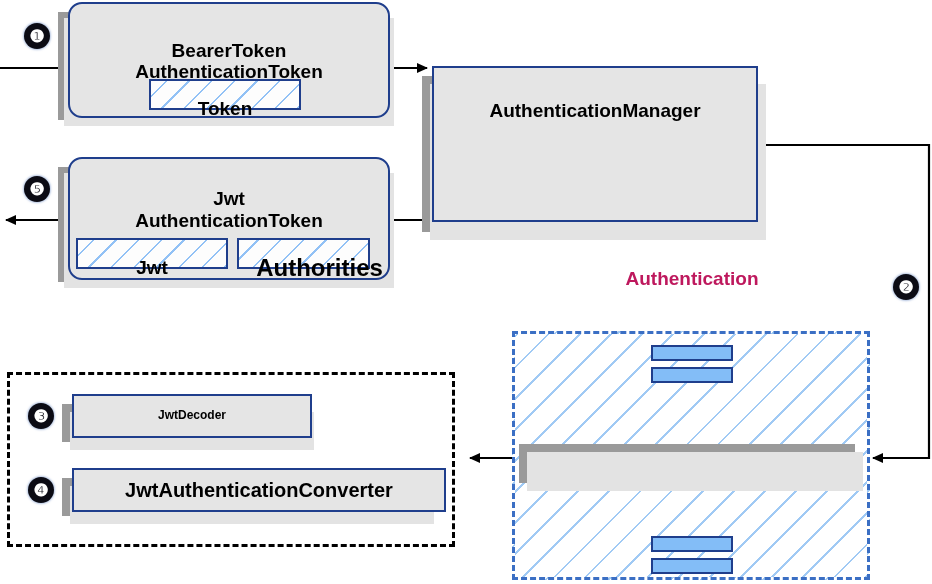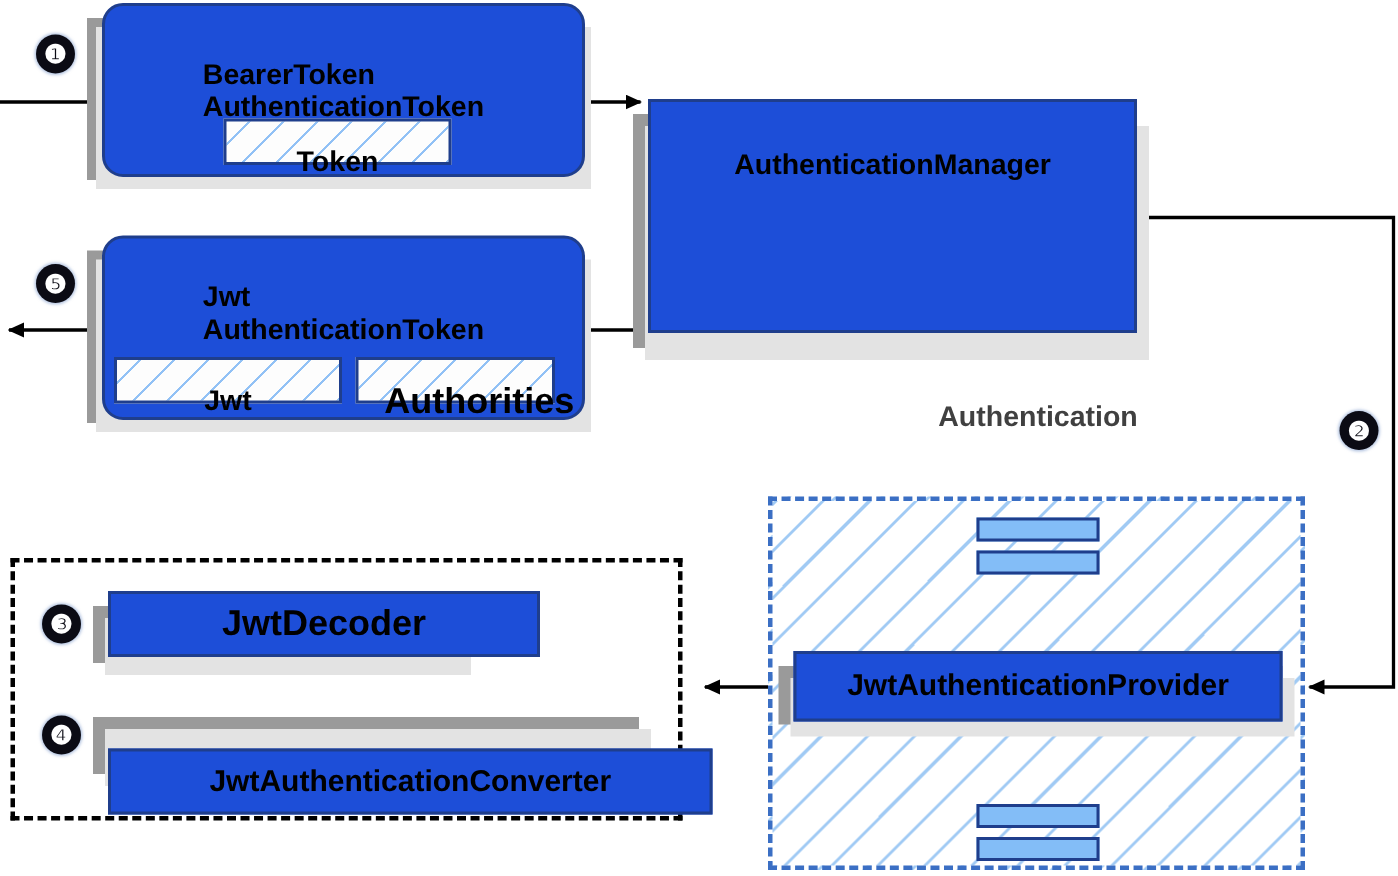--- a/index.html
+++ b/index.html
@@ -28,11 +28,11 @@
   .box {
     position: absolute;
     box-sizing: border-box;
-    background: #1d4ed8;
+    background: #e5e5e5;
     border: 2px solid #1f3e8c;
     color: #000000;
     font-weight: bold;
-    text-align: left;
+    text-align: center;
     display: flex;
     align-items: center;
     justify-content: center;

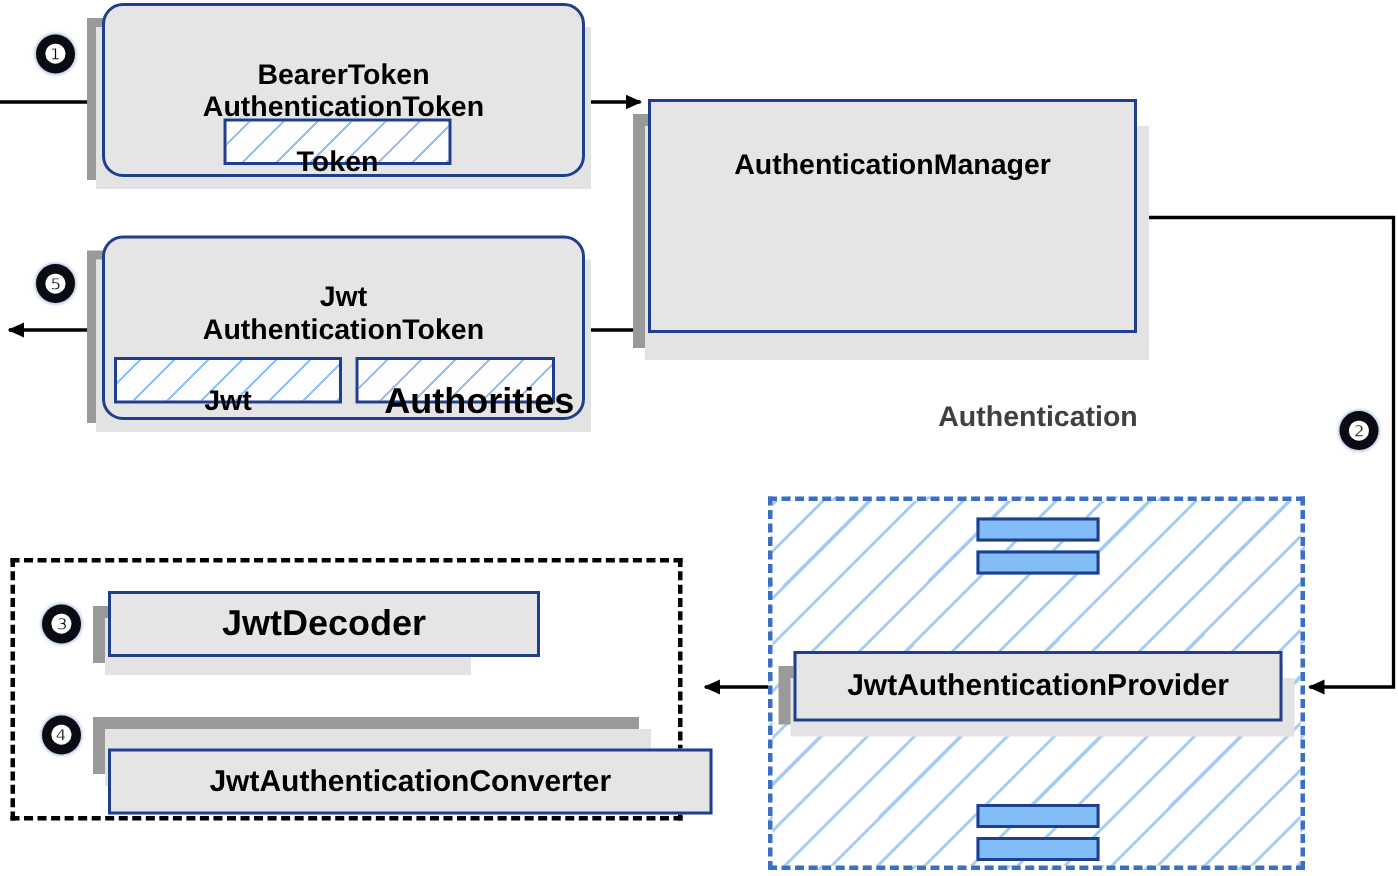--- a/index.html
+++ b/index.html
@@ -115,7 +115,7 @@
     position: absolute;
     font-weight: bold;
     text-align: center;
-    color: #404040;
+    color: #be185d;
     z-index: 10;
     line-height: 1.14;
   }

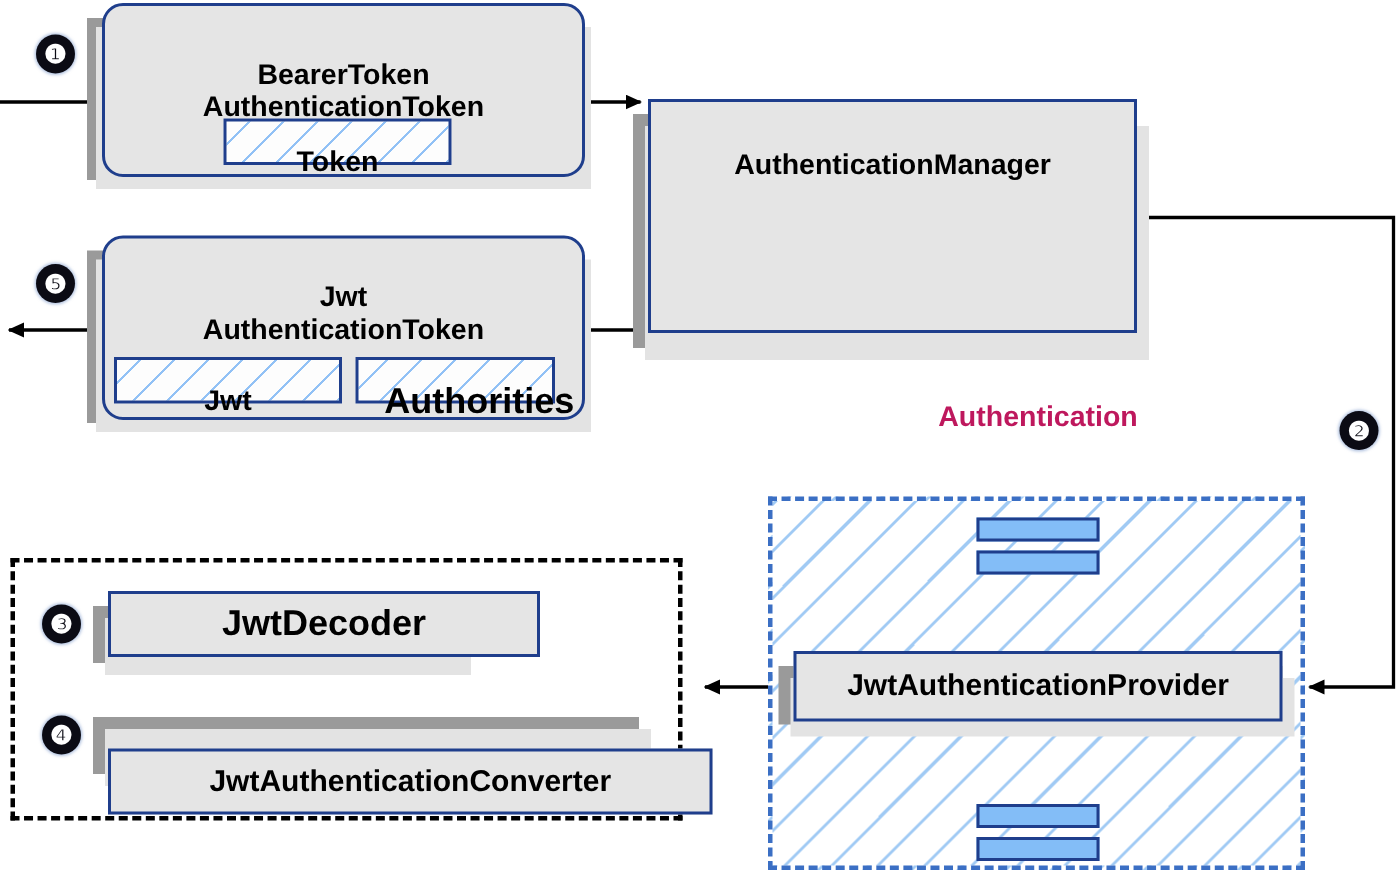--- a/index.html
+++ b/index.html
@@ -228,7 +228,7 @@
     <div class="s1" style="left:0; top:0; width:244px; height:38px;"></div>
     <div class="s2" style="left:8px; top:8px; width:244px; height:38px;"></div>
   </div>
-  <div class="box" style="left:72px; top:394px; width:288px; height:44px; font-size:24px;">
+  <div class="box" style="left:72px; top:394px; width:240px; height:44px; font-size:12px;">
     <span>JwtDecoder</span>
   </div>
 

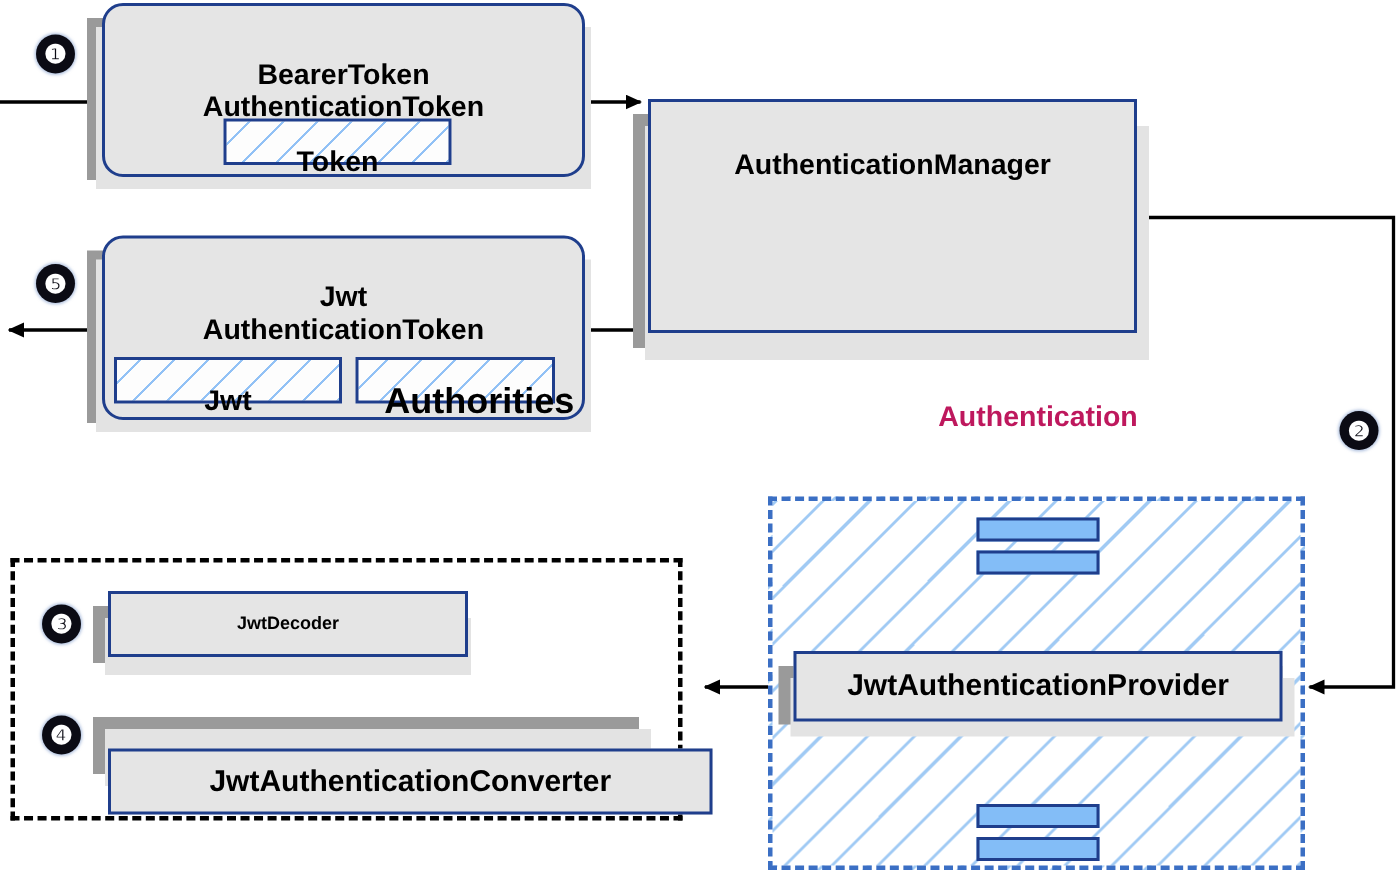--- a/index.html
+++ b/index.html
@@ -217,9 +217,6 @@
     <div class="s1" style="left:0; top:0; width:336px; height:39px;"></div>
     <div class="s2" style="left:8px; top:8px; width:336px; height:39px;"></div>
   </div>
-  <div class="box" style="left:529px; top:434px; width:326px; height:47px; font-size:20px;">
-    <span>JwtAuthenticationProvider</span>
-  </div>
 
   <div class="bar" style="left:651px; top:536px; width:82px; height:16px;"></div>
   <div class="bar" style="left:651px; top:558px; width:82px; height:16px;"></div>

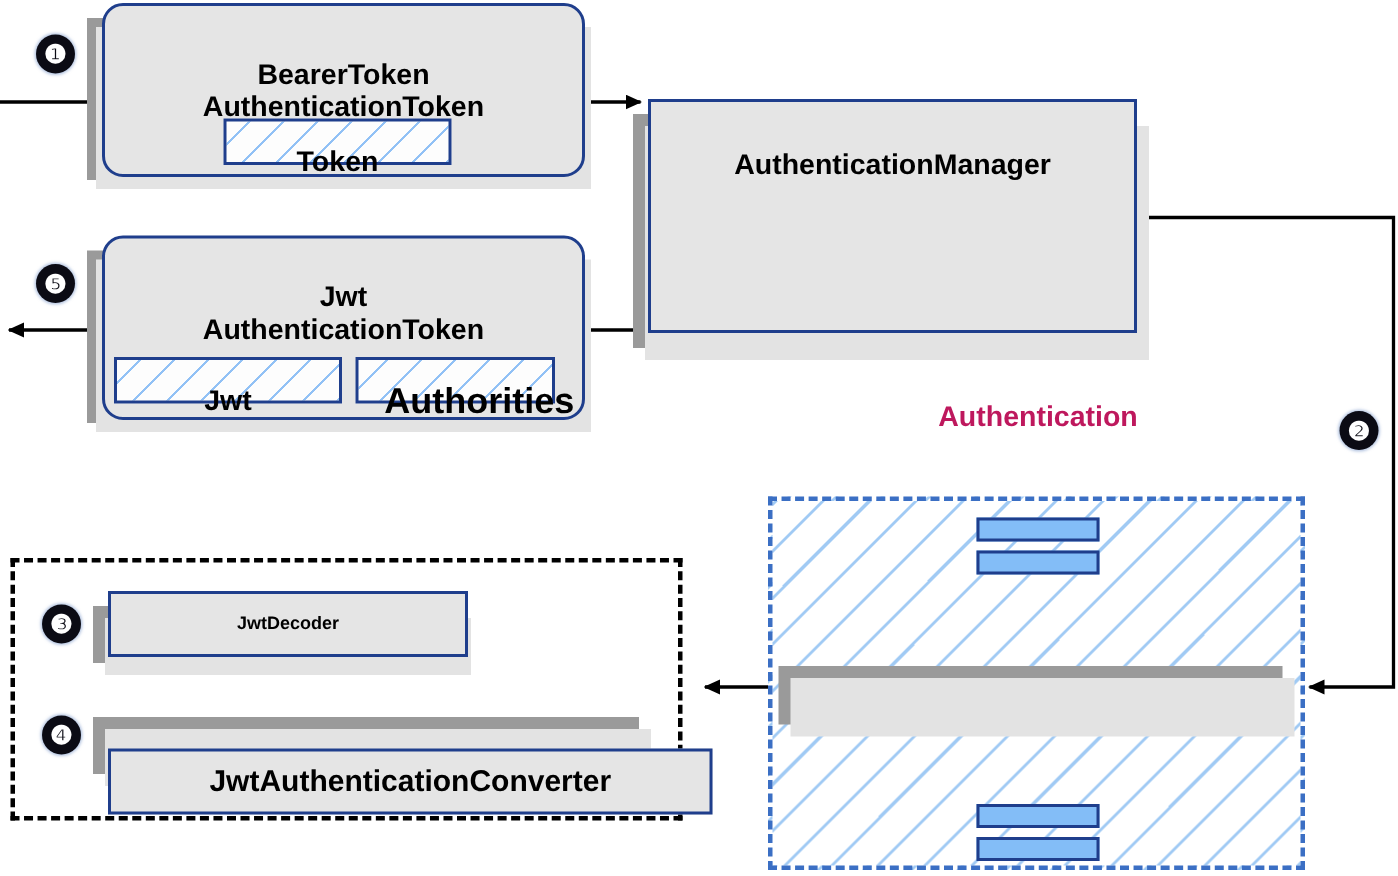--- a/index.html
+++ b/index.html
@@ -233,7 +233,7 @@
     <div class="s1" style="left:0; top:0; width:364px; height:38px;"></div>
     <div class="s2" style="left:8px; top:8px; width:364px; height:38px;"></div>
   </div>
-  <div class="box" style="left:72px; top:468px; width:403px; height:44px; font-size:20px;margin-top:31px;">
+  <div class="box" style="left:72px; top:468px; width:374px; height:44px; font-size:20px;">
     <span>JwtAuthenticationConverter</span>
   </div>
 

